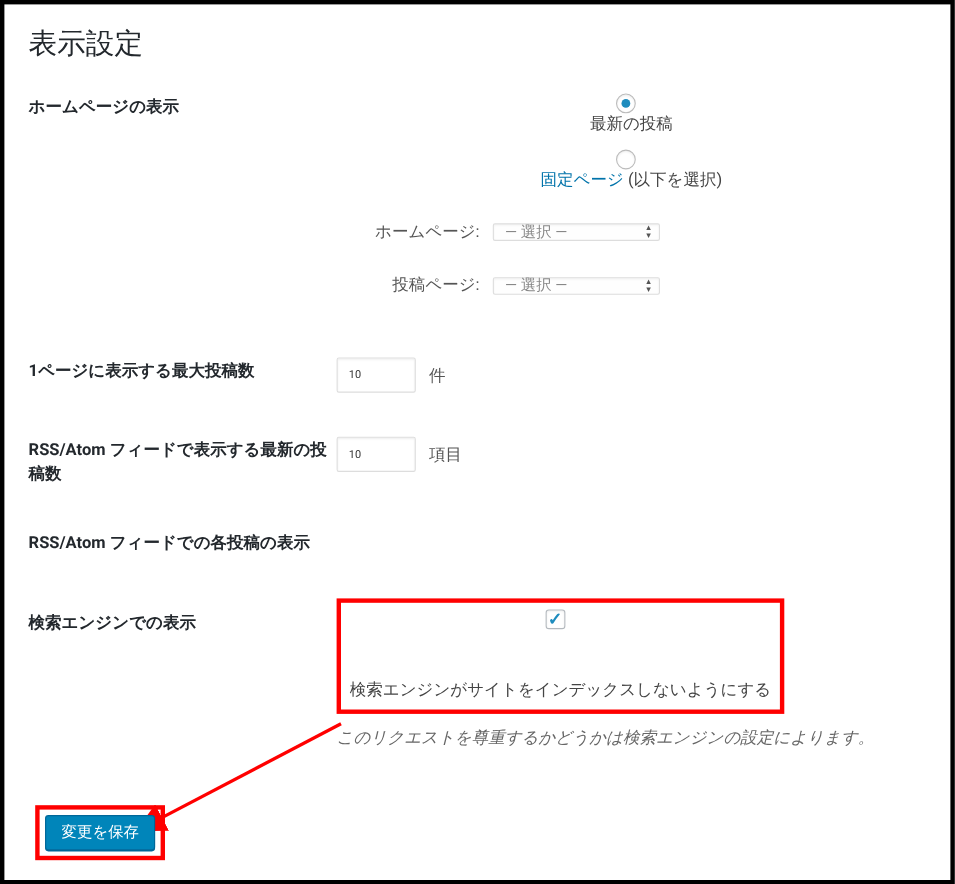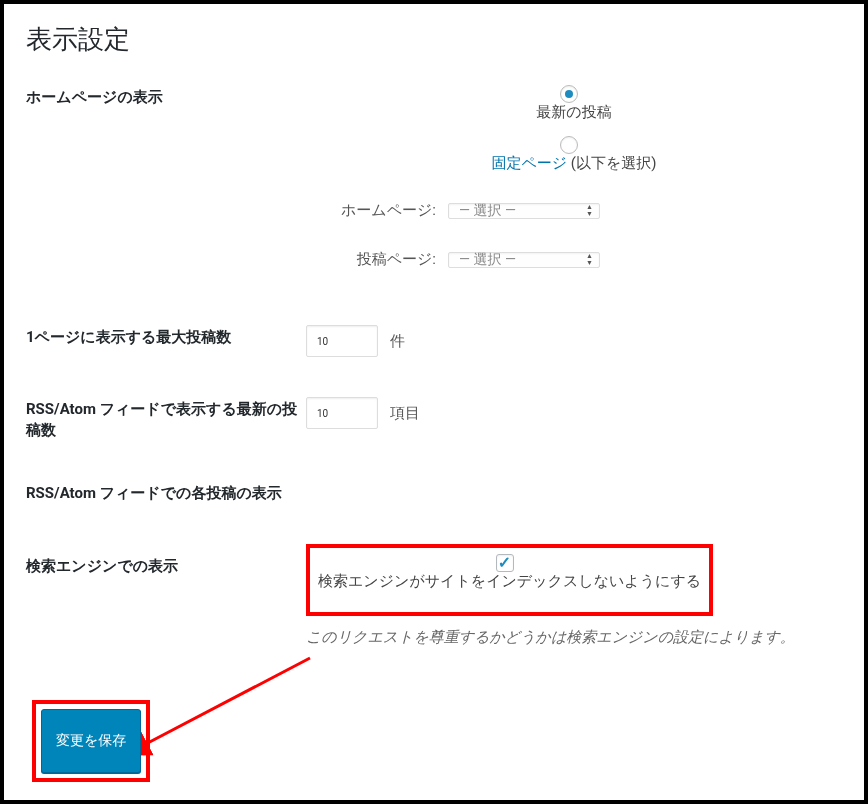--- a/index.html
+++ b/index.html
@@ -267,7 +267,7 @@
       <div class="row-label" style="padding-top:12px;">検索エンジンでの表示</div>
       <div class="row-content">
         <div class="highlight-box">
-          <div class="check-line" style="margin-bottom:17px;">
+          <div class="check-line" style="margin-bottom:4px;gap:46px;">
             <span class="checkbox checked"></span>
             <span class="radio-label">検索エンジンがサイトをインデックスしないようにする</span>
           </div>

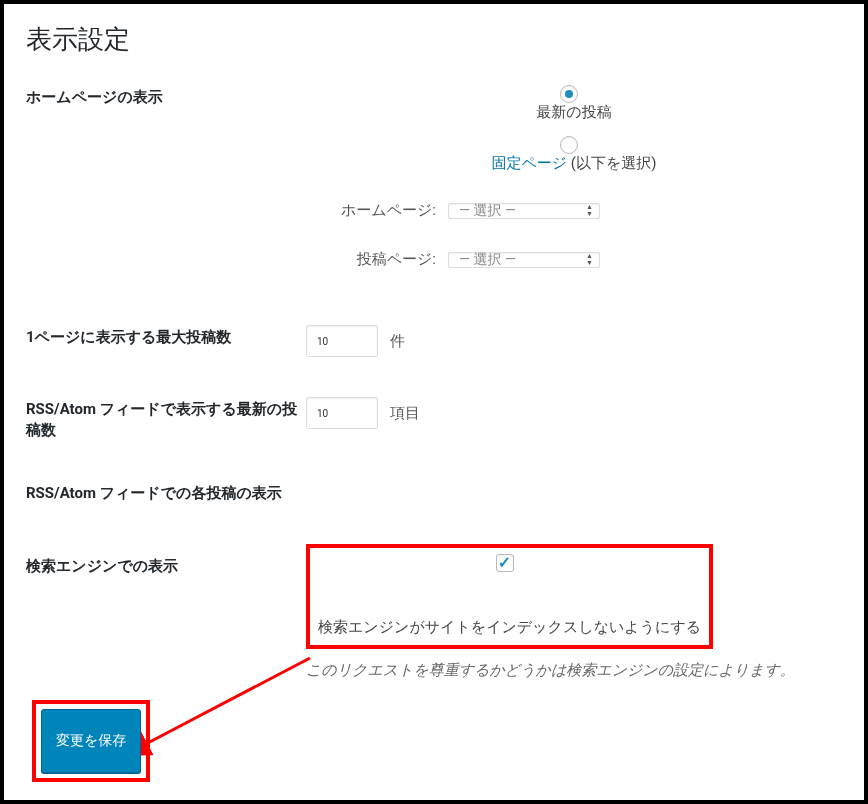--- a/index.html
+++ b/index.html
@@ -188,7 +188,7 @@
       border: 1px solid #006799;
       color: #fff;
       font-size: 14px;
-      padding: 22px 14px;
+      padding: 6px 14px;
       border-radius: 3px;
       cursor: pointer;
       box-shadow: 0 1px 0 #006799;

